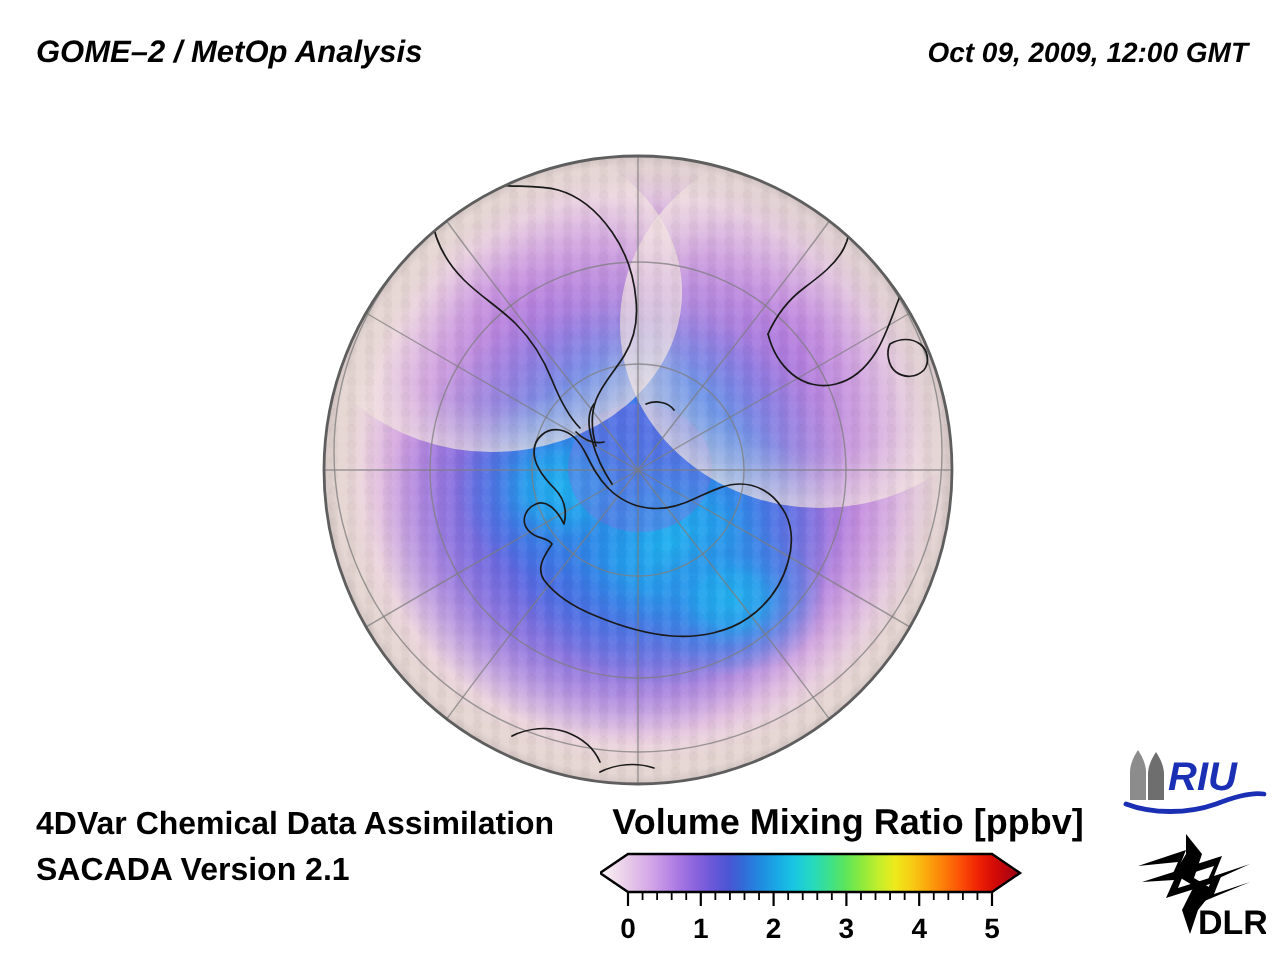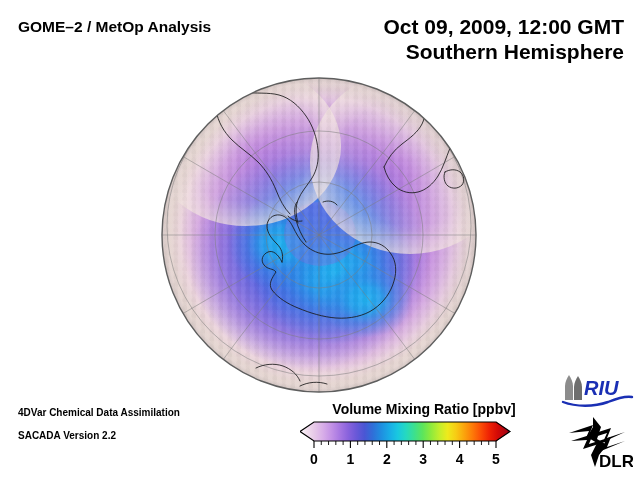--- a/index.html
+++ b/index.html
@@ -36,7 +36,7 @@
     text-align: right;
     white-space: nowrap;
   }
-  .hdr-line { display: block; }
+  .hdr-line { display: block; font-style: italic; }
   .sub { font-size: 11px; vertical-align: -0.32em; }
 
   

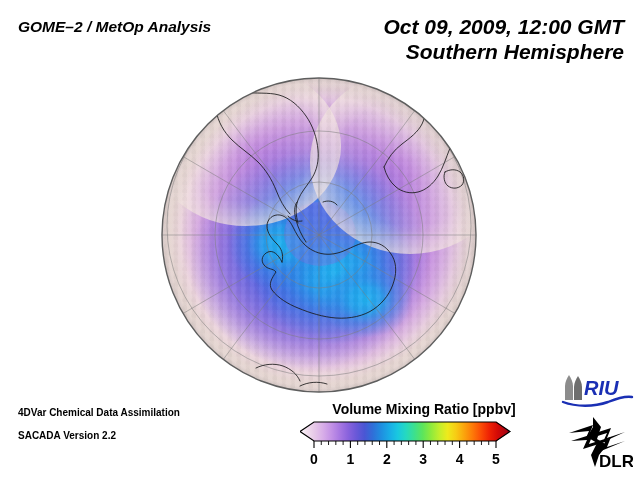--- a/index.html
+++ b/index.html
@@ -30,7 +30,7 @@
     position: absolute;
     right: 16px;
     top: 14px;
-    font-size: 21px;
+    font-size: 14px;
     font-weight: bold;
     line-height: 25px;
     text-align: right;

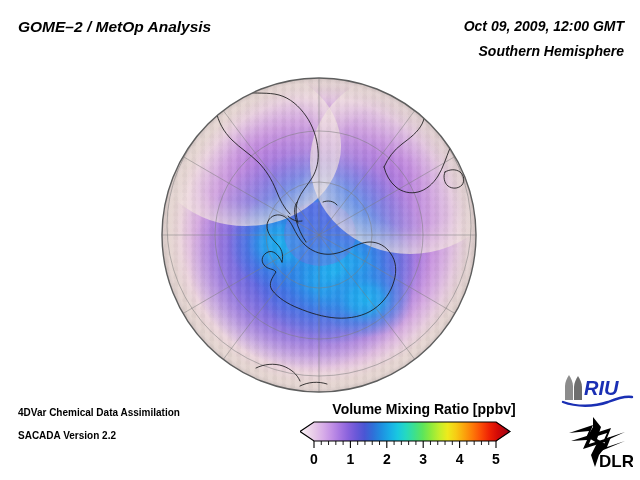--- a/index.html
+++ b/index.html
@@ -90,7 +90,6 @@
 
 <div class="hdr-right">
   <span class="hdr-line">Oct 09, 2009, 12:00 GMT</span>
-  <span class="hdr-line">Southern Hemisphere</span>
 </div>
 
 <div id="globe-wrap">

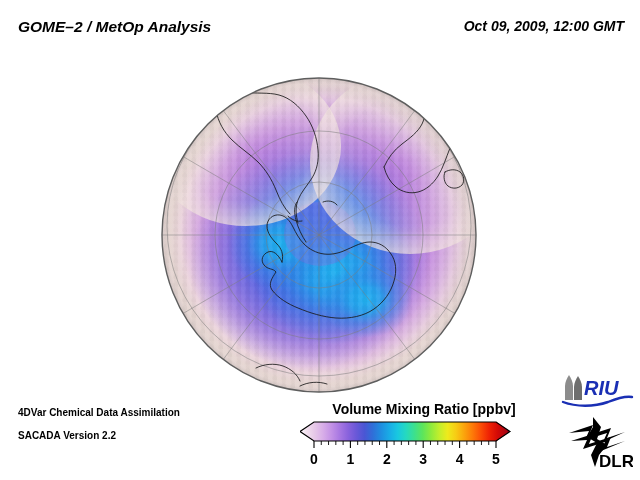--- a/index.html
+++ b/index.html
@@ -54,7 +54,7 @@
     position: absolute;
     left: 18px;
     top: 401px;
-    font-size: 10px;
+    font-size: 16px;
     font-weight: bold;
     line-height: 23px;
     white-space: nowrap;

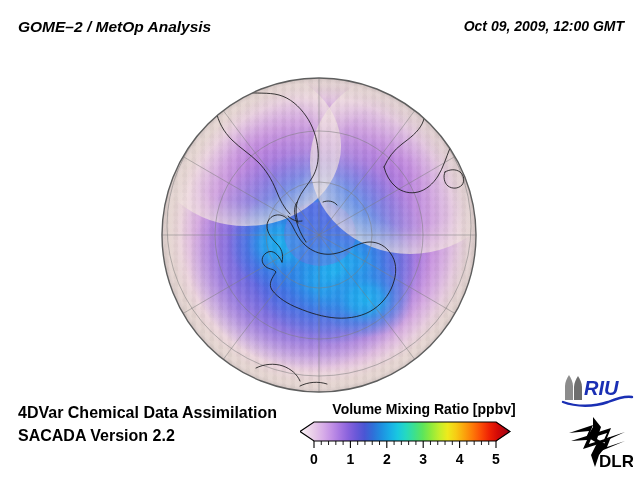--- a/index.html
+++ b/index.html
@@ -69,7 +69,7 @@
     width: 248px;
   }
   #cbar-title {
-    font-size: 14px;
+    font-size: 18px;
     font-weight: bold;
     text-align: center;
     white-space: nowrap;

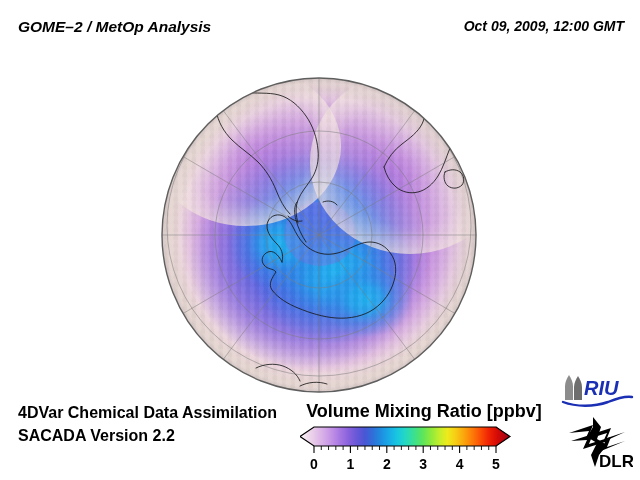--- a/index.html
+++ b/index.html
@@ -237,7 +237,7 @@
 
 <div class="footer-left">
   <span class="footer-line">4DVar Chemical Data Assimilation</span>
-  <span class="footer-line">SACADA Version 2.2</span>
+  <span class="footer-line">SACADA Version 2.1</span>
 </div>
 
 <div id="cbar-block">

